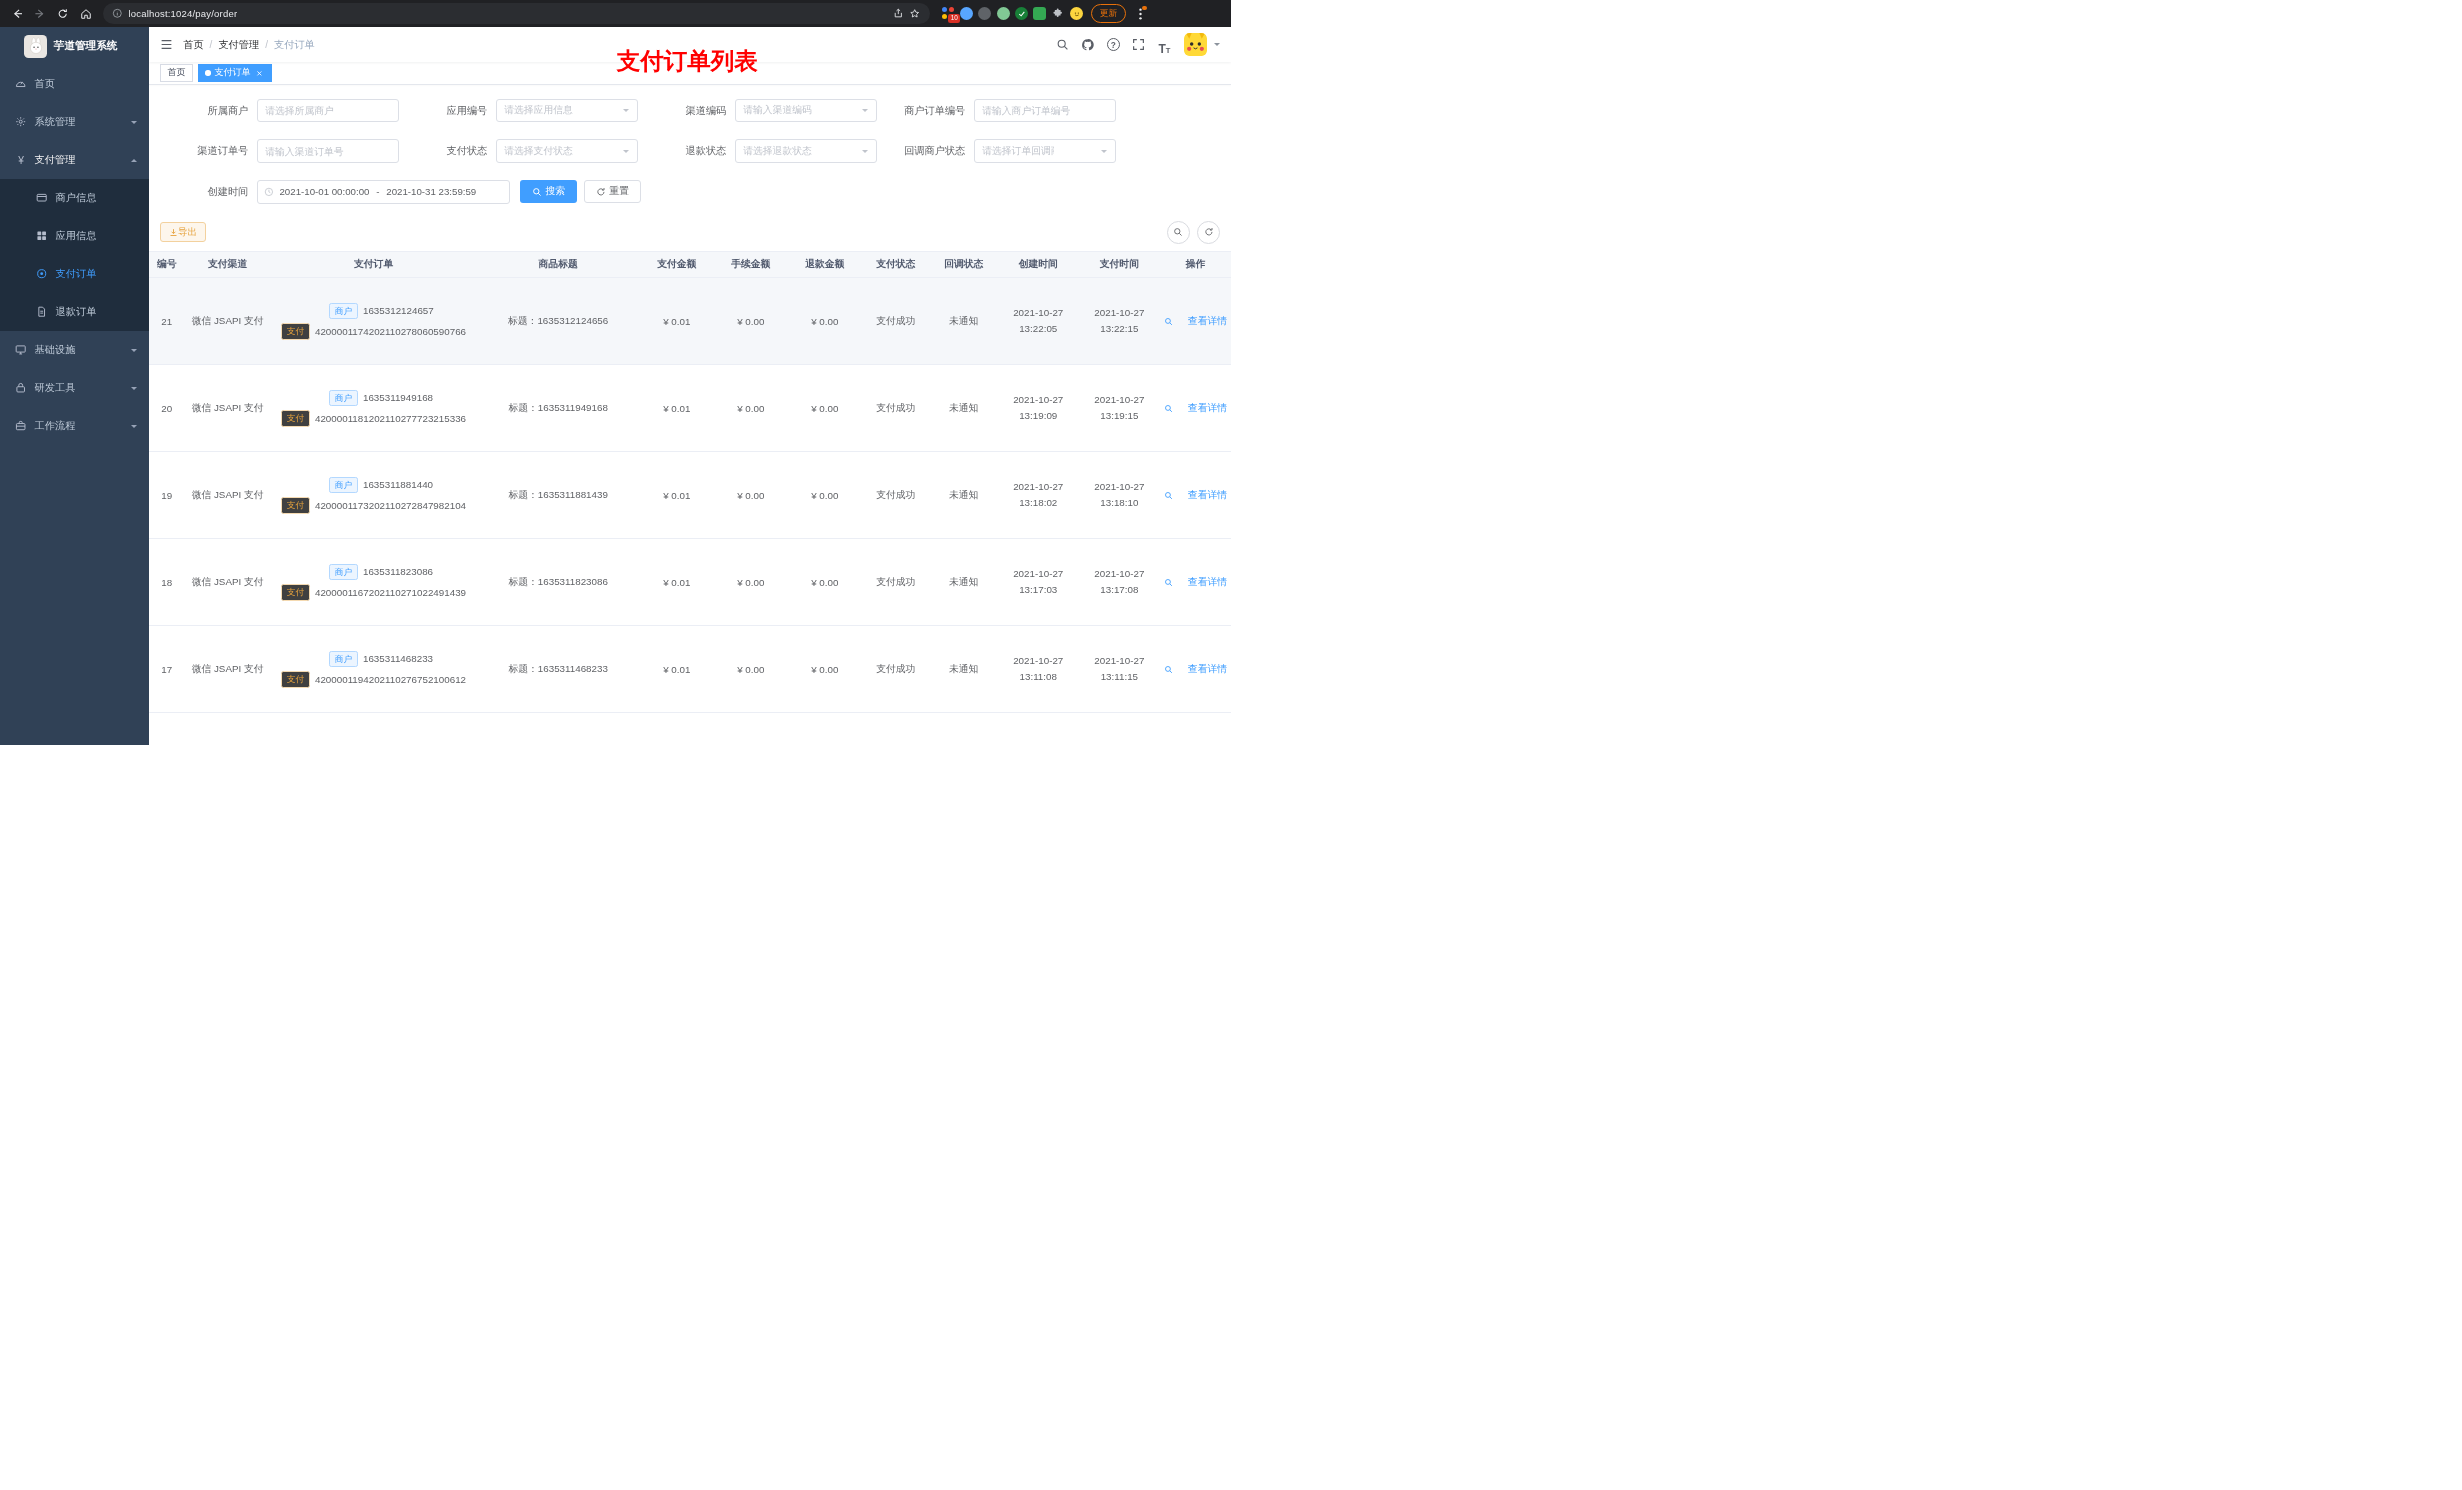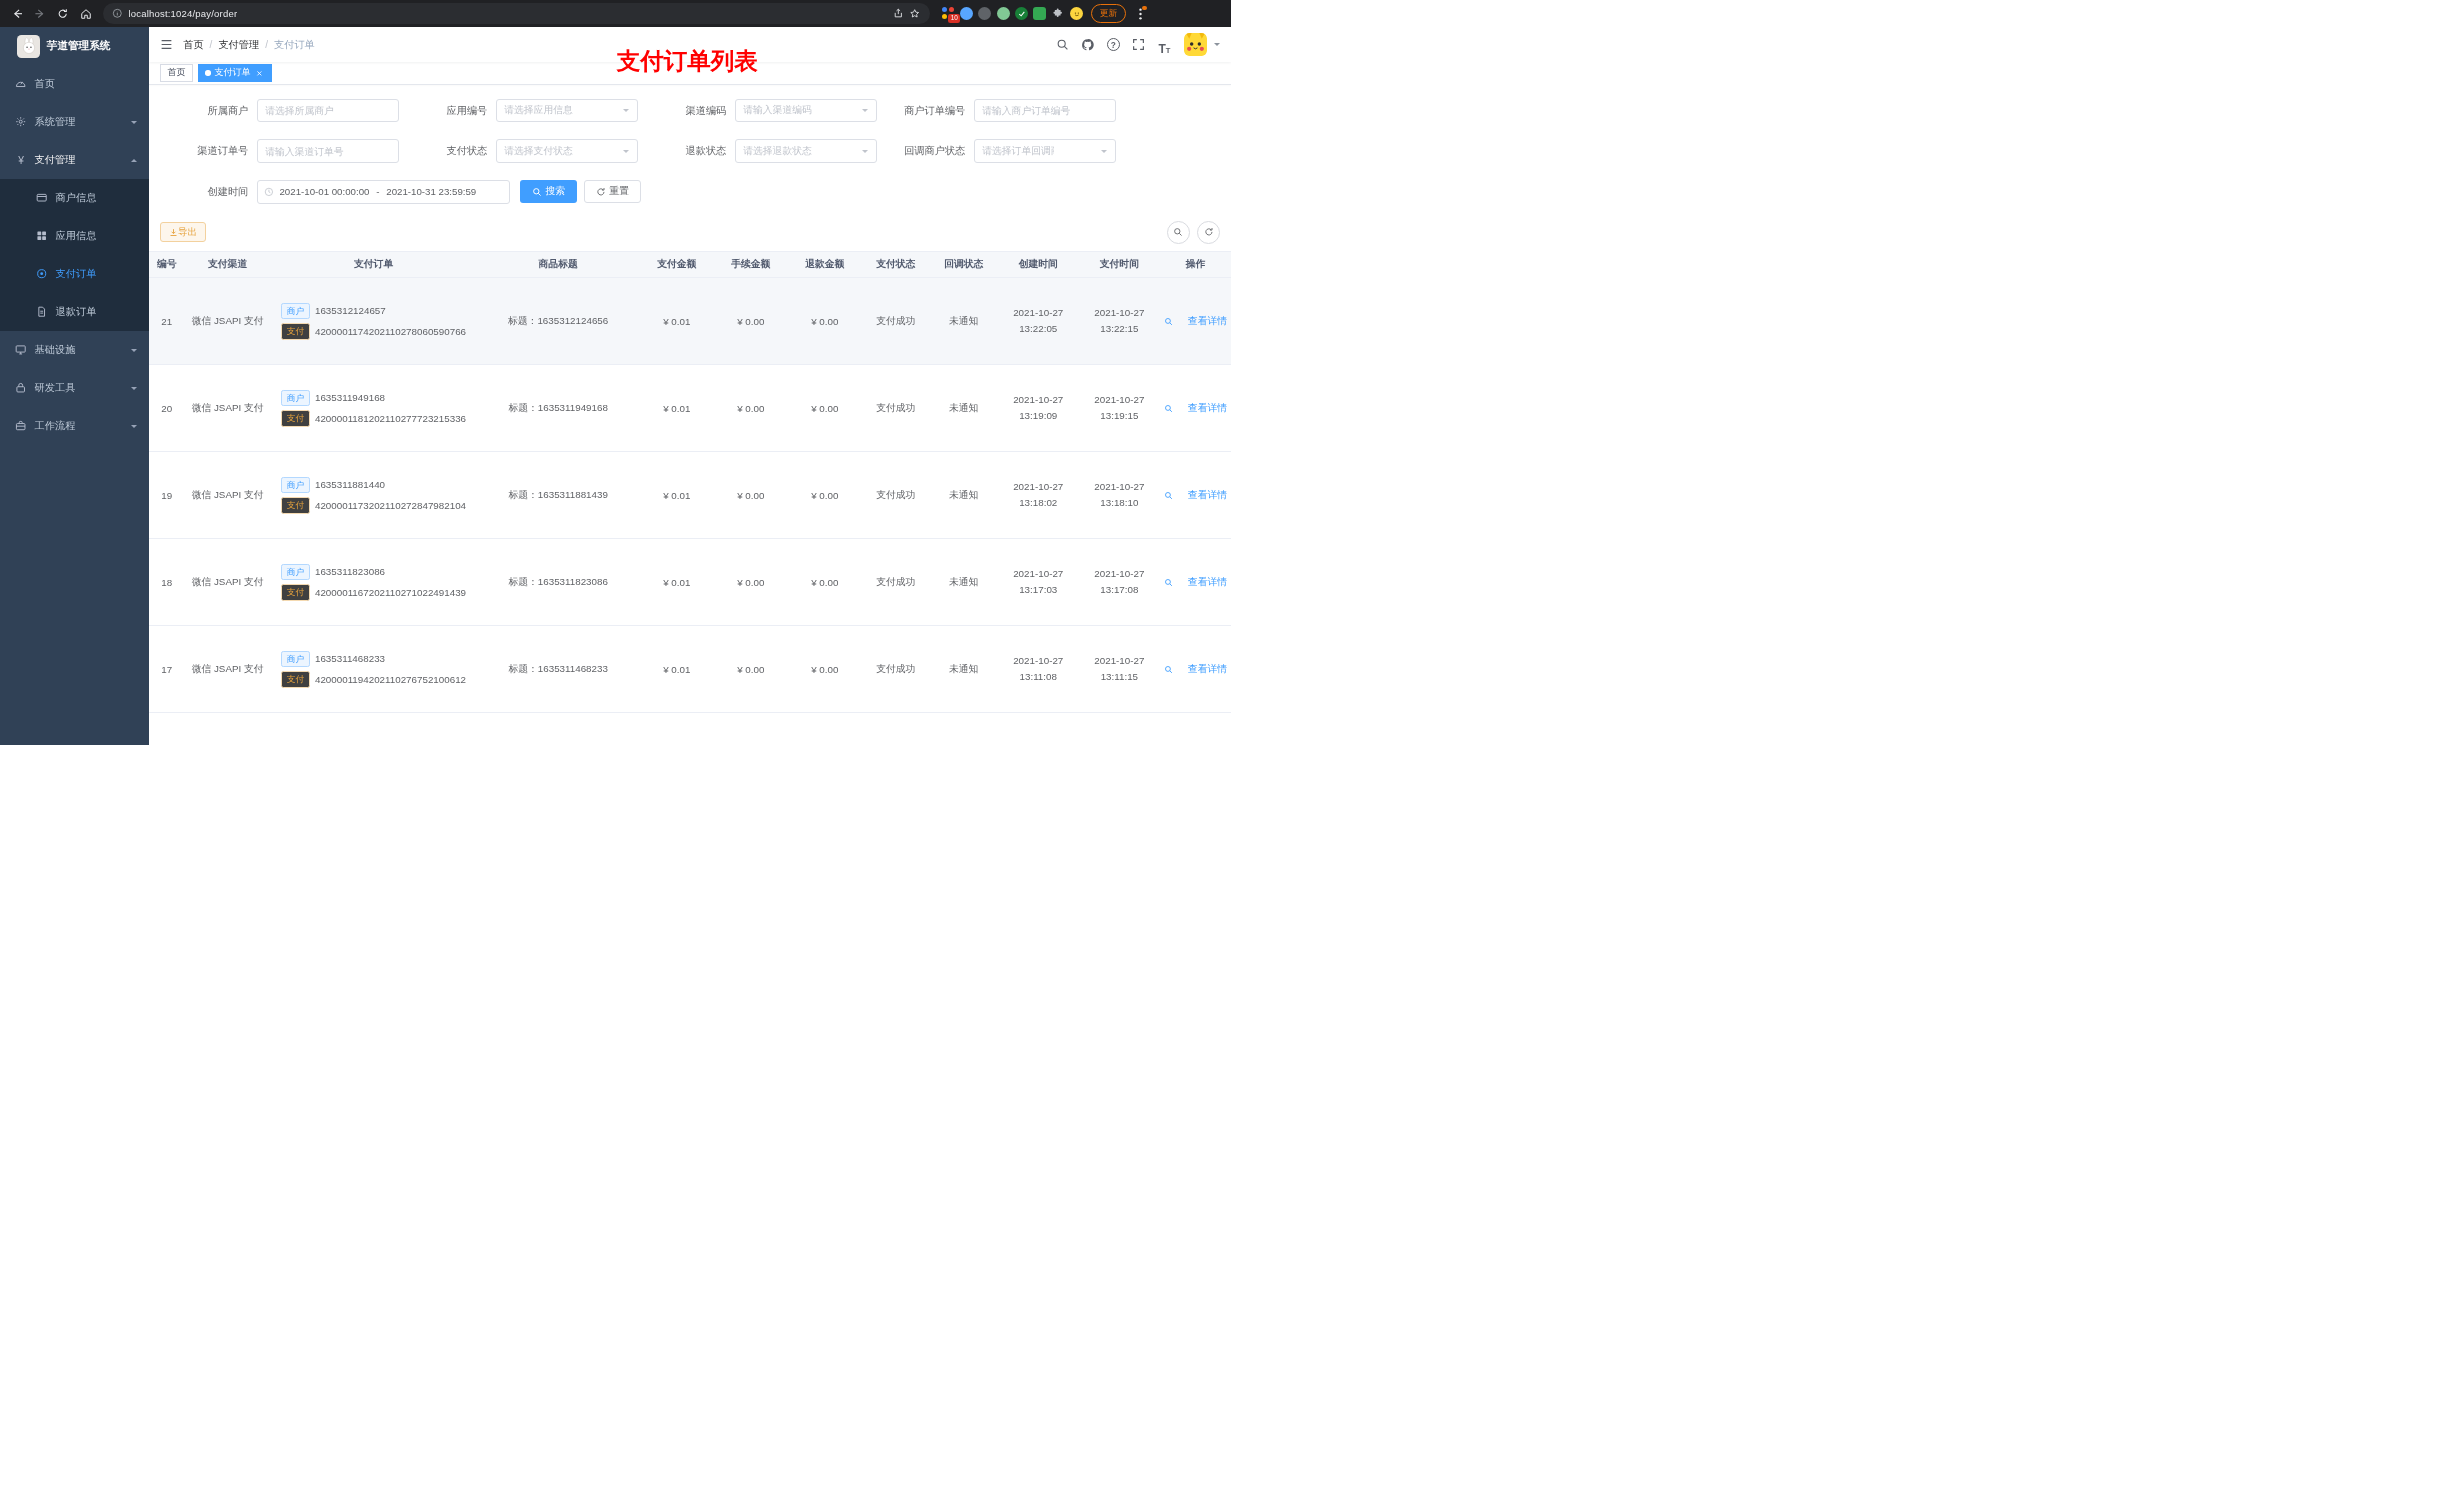--- a/index.html
+++ b/index.html
@@ -26,7 +26,7 @@
   
   .app { flex:1; display:flex; min-height:0; }
   .sidebar { width:149px; flex:0 0 149px; background:#304156; color:#bfcbd9; overflow:hidden; }
-  .logo-row { height:38px; display:flex; align-items:center; gap:6.8px; padding-left:17px; cursor:pointer; }
+  .logo-row { height:38px; display:flex; align-items:center; gap:6.8px; padding-left:24px; cursor:pointer; }
   .logo-img { width:23px; height:23px; border-radius:4.5px; background:#e9e6e2; display:flex; align-items:center; justify-content:center; overflow:hidden; }
   .logo-title { color:#fff; font-size:10.6px; font-weight:bold; white-space:nowrap; }
   .menu-item { height:38px; display:flex; align-items:center; gap:7.6px; padding:0 12px 0 15px; font-size:10.2px; cursor:pointer; white-space:nowrap; }

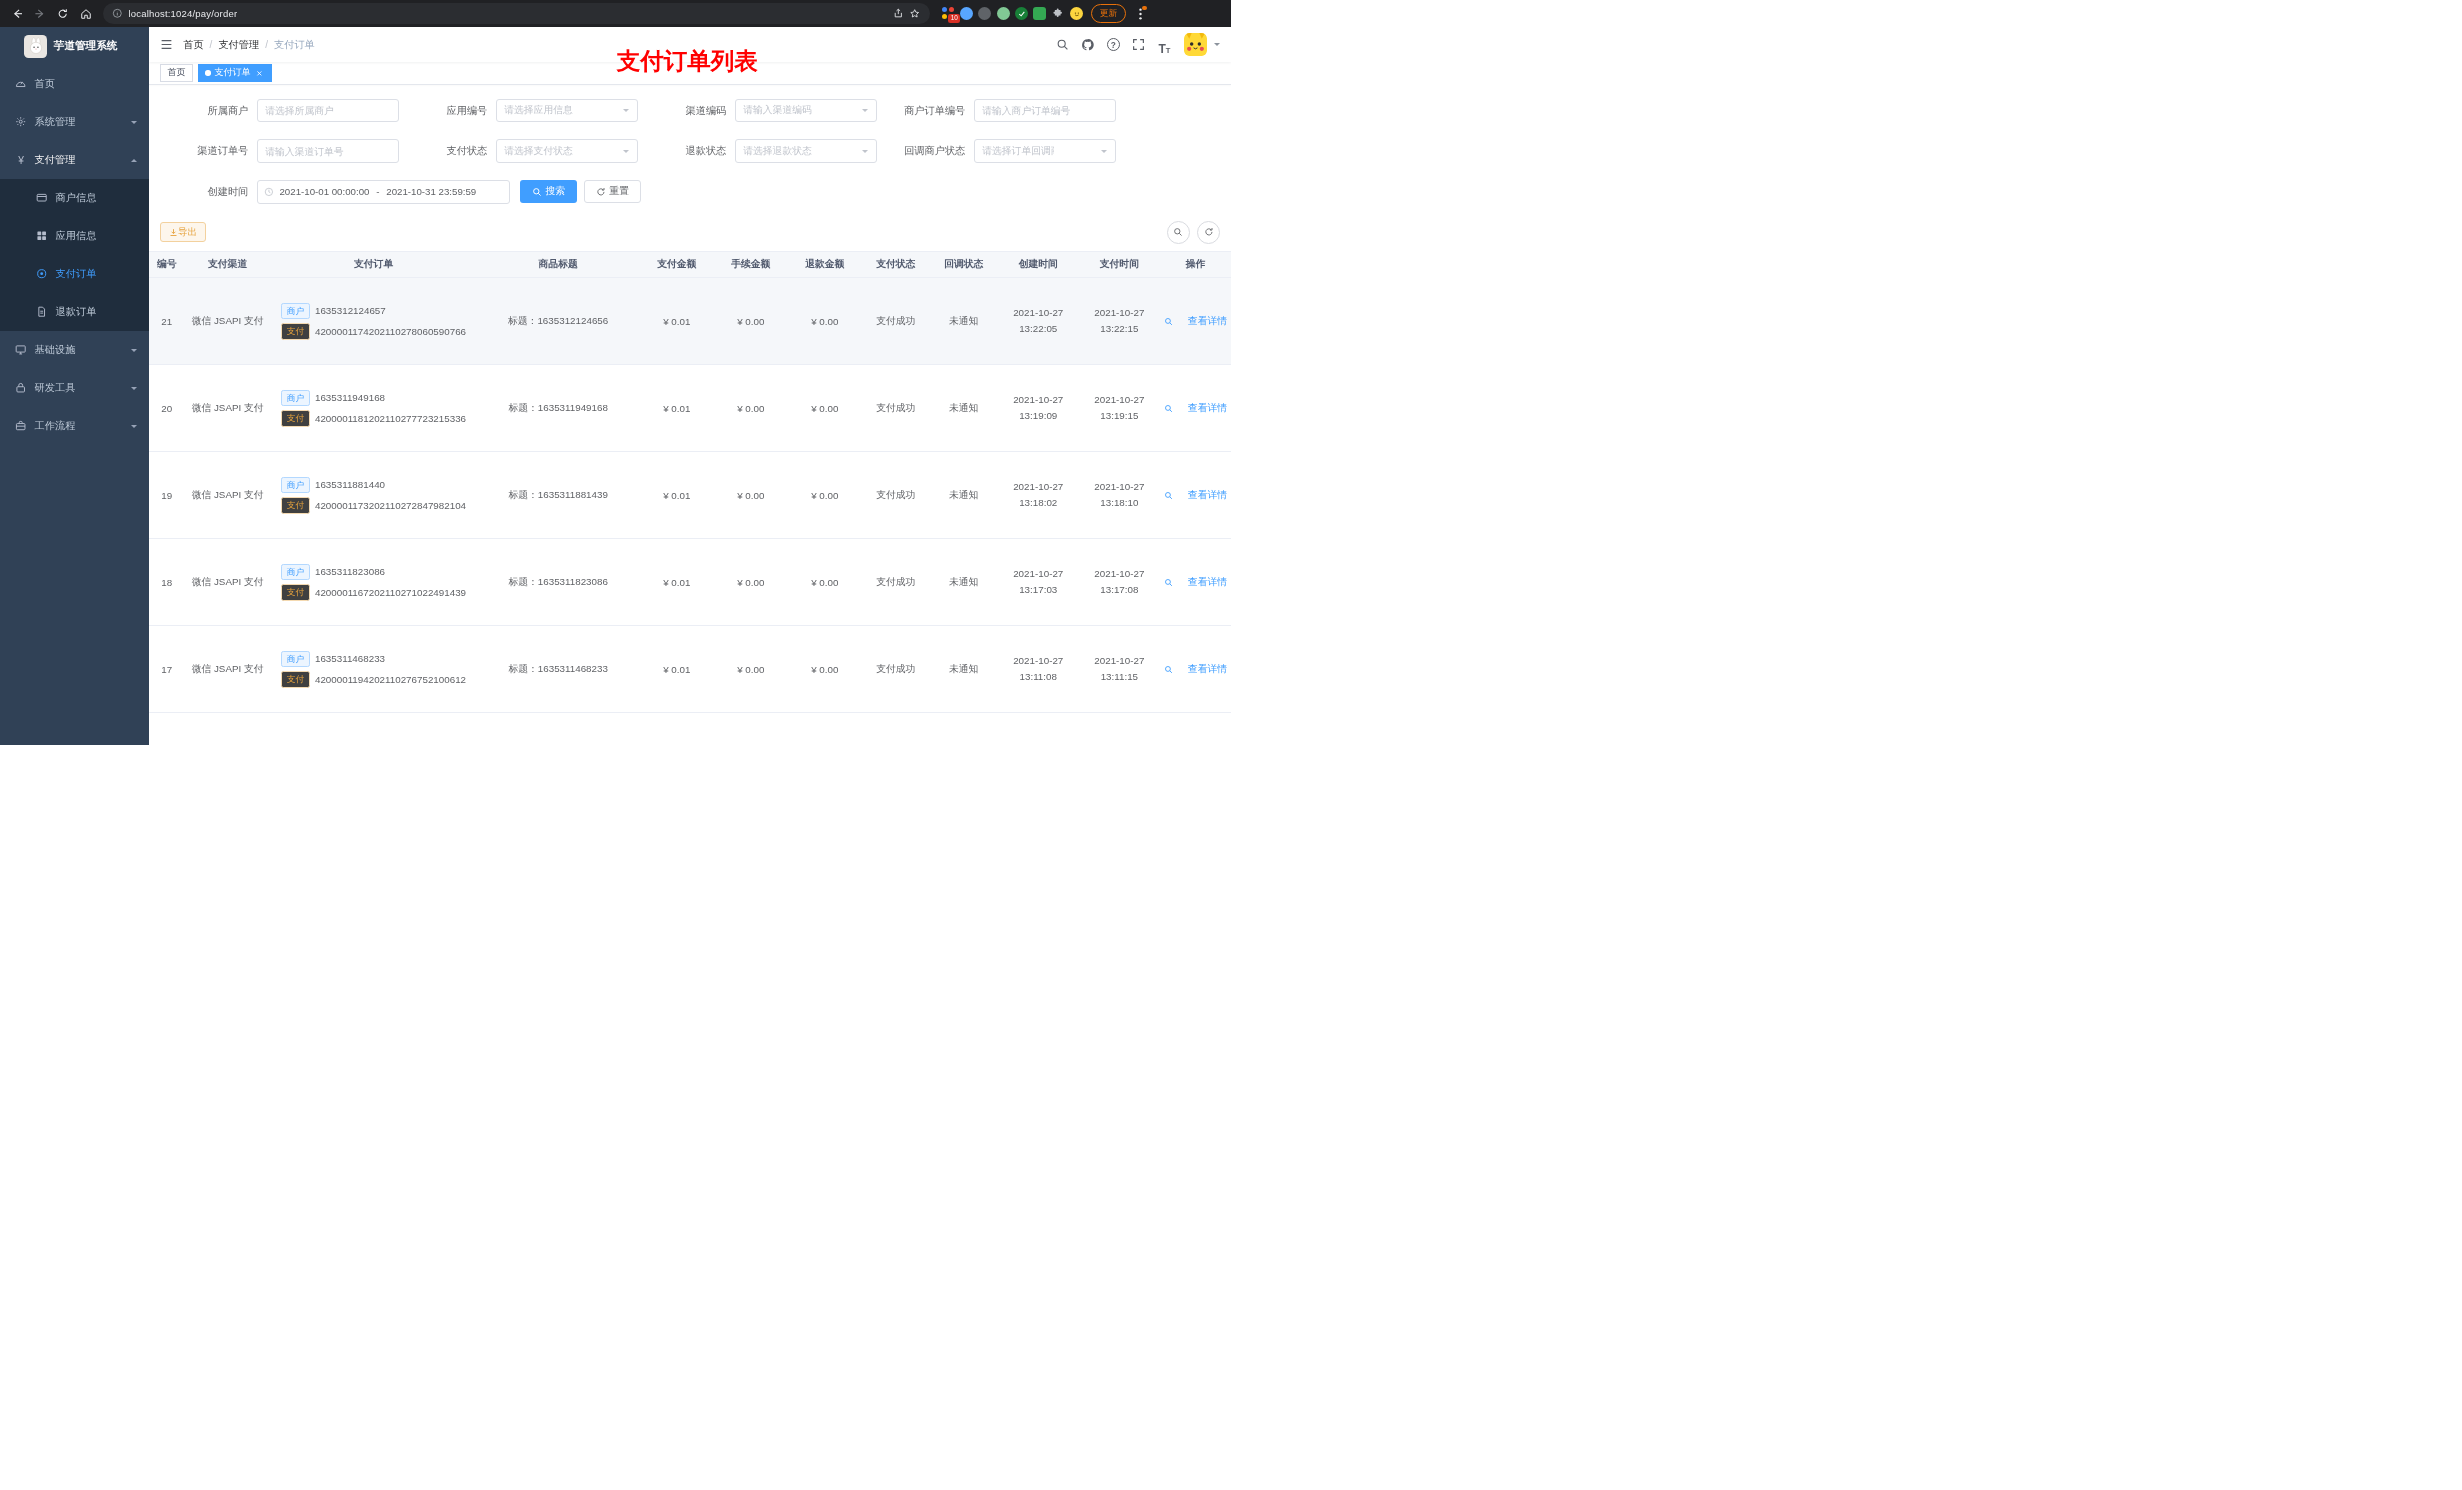--- a/index.html
+++ b/index.html
@@ -98,7 +98,7 @@
   .c-order { text-align:left; }
   .order-line { display:flex; align-items:center; gap:5.3px; margin:3.8px 0 3.8px 7.6px; white-space:nowrap; }
   .chip { font-size:8.7px; line-height:1; padding:3px 4.5px; border-radius:2.3px; border:0.8px solid; flex:0 0 auto; }
-  .chip-m { color:#409eff; background:#ecf5ff; border-color:#b3d8ff; }
+  .chip-m { color:#409eff; background:#ecf5ff; border-color:#b3d8ff;margin-left:48px; }
   .chip-p { color:#e6a23c; background:#404040; border-color:#f5dab1;text-align:right; }
   .t-wrap { line-height:1.6; }
   .link { color:#409eff; display:inline-flex; align-items:center; gap:15px; cursor:pointer; white-space:nowrap; }

